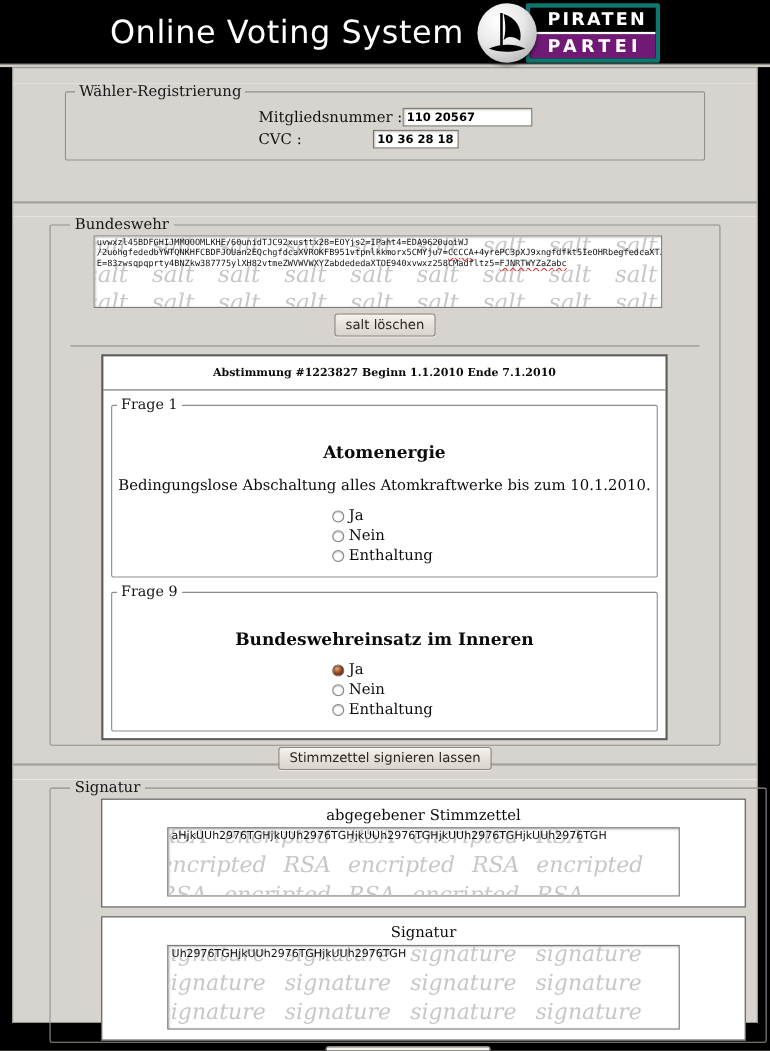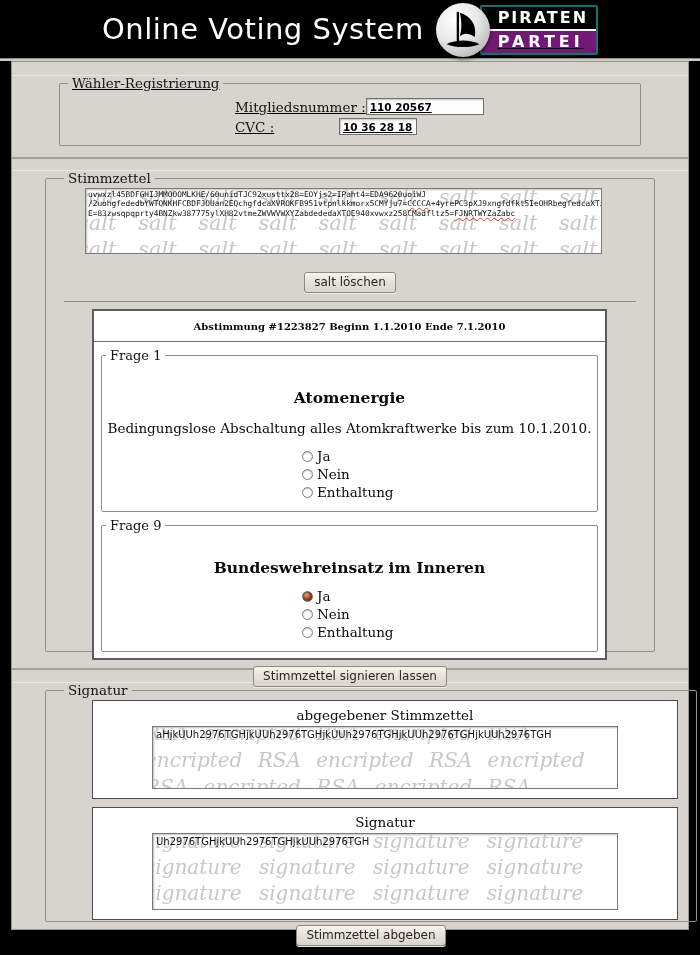--- a/index.html
+++ b/index.html
@@ -7,7 +7,7 @@
   body { font-family:"DejaVu Sans","Liberation Sans",sans-serif; }
 
   
-  .header { height:58px; display:flex; align-items:center; justify-content:center; gap:12px; background:#000;text-decoration:underline; }
+  .header { height:58px; display:flex; align-items:center; justify-content:center; gap:12px; background:#000; }
   .page-title { color:#fff; font-size:29px; font-weight:normal; letter-spacing:0.5px;
                 text-shadow:0 1px 2px #000; font-family:"DejaVu Sans","Liberation Sans",sans-serif; }
   .logo { display:flex; align-items:center; position:relative; top:1px; }

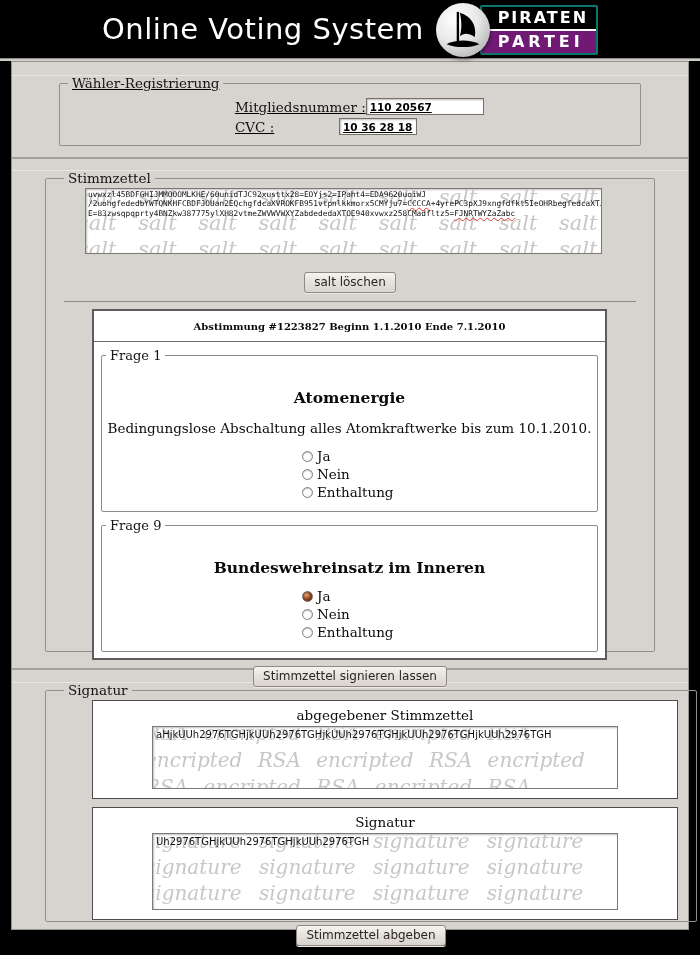--- a/index.html
+++ b/index.html
@@ -14,7 +14,7 @@
   .logo-circle { width:54px; height:54px; border-radius:50%; z-index:2; margin-right:-10px;
                  background:radial-gradient(circle at 35% 30%, #ffffff 0%, #e8e8e8 45%, #9f9f9f 100%);
                  box-shadow:0 2px 4px rgba(0,0,0,.6); display:flex; align-items:center; justify-content:center; }
-  .logo-text { border:2px solid #0f766e; border-radius:2px; overflow:hidden; z-index:1; }
+  .logo-text { border:4px solid #0f766e; border-radius:2px; overflow:hidden; z-index:1; }
   .logo-row-top { background:#000; color:#fff; font-weight:bold; font-size:16px; letter-spacing:2px;
                   padding:1px 8px 1px 16px; line-height:20px; }
   .logo-row-bottom { color:#fff; font-weight:bold; font-size:16px; letter-spacing:4px;

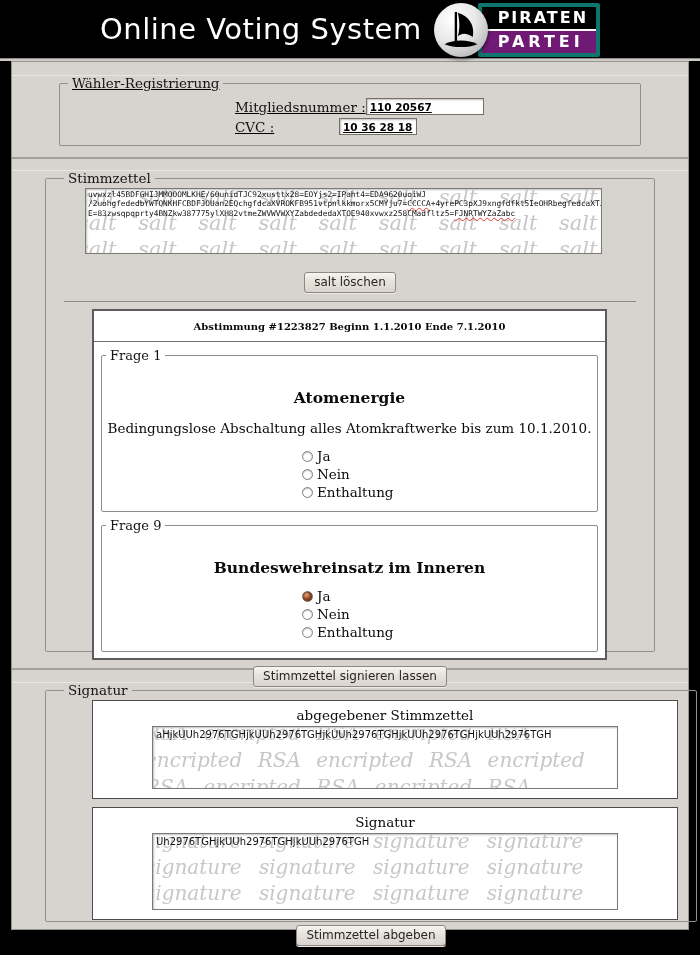--- a/index.html
+++ b/index.html
@@ -24,7 +24,7 @@
   
   .panel { margin:0 11px; height:869px; background:#d7d4cf; border:1px solid #97958f; }
   .sec { border-bottom:2px solid #a3a19c; box-shadow:inset 0 1px 0 #e9e7e2; }
-  .sec1 { height:84px;text-decoration:underline; }
+  .sec1 { height:110px; }
   .sec2 { height:500px; }
   .sec3 { height:267px; border-bottom:none; }
 

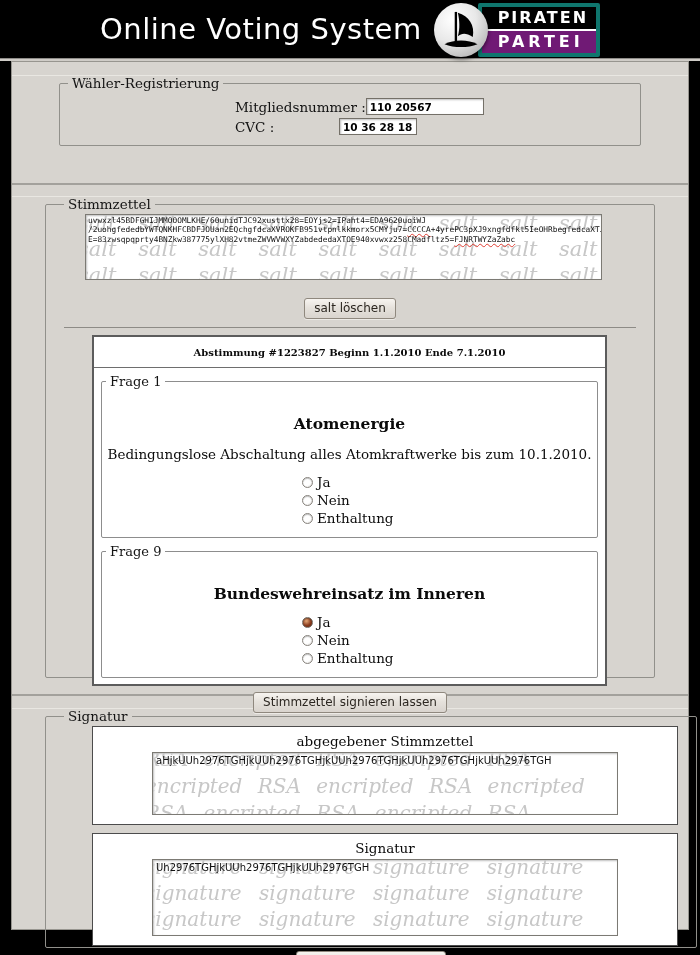--- a/index.html
+++ b/index.html
@@ -134,7 +134,7 @@
 
   <div class="sec sec2">
     <fieldset class="fs-stimm">
-      <legend>Stimmzettel</legend>
+      <legend>Bundeswehr</legend>
 
       <div class="ta salt-ta">
         <div class="watermark salt-wm">salt salt salt salt salt salt salt salt salt salt salt salt salt salt salt salt salt salt salt salt salt salt salt salt salt salt salt salt salt salt salt salt salt salt salt salt salt salt salt salt salt salt salt salt salt salt salt salt salt salt salt salt salt salt salt salt salt salt salt salt </div>

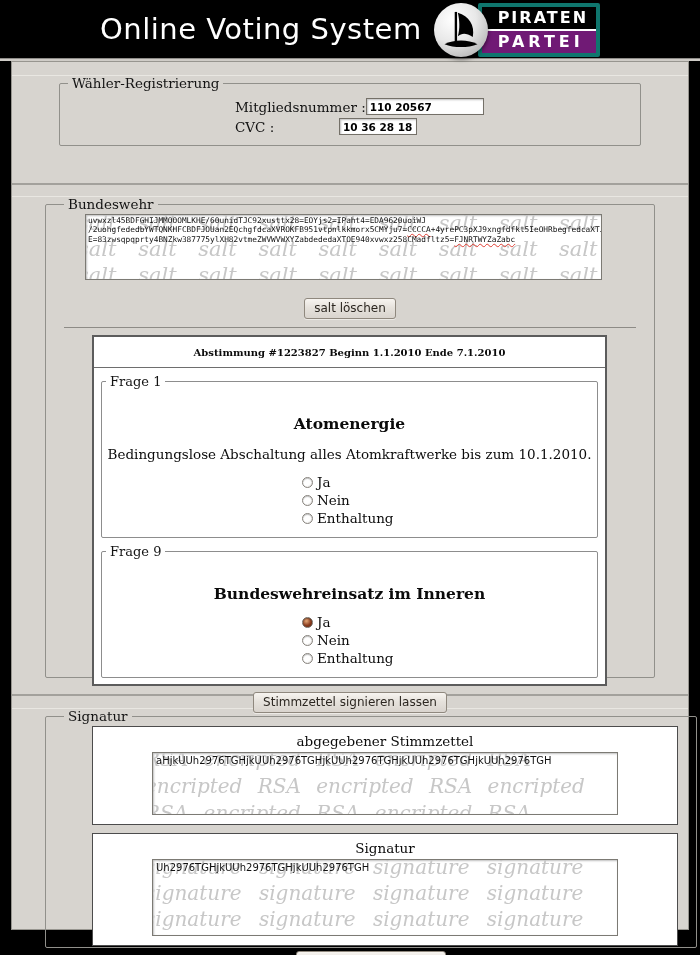--- a/index.html
+++ b/index.html
@@ -58,7 +58,7 @@
   .btn { display:inline-block; font-family:"DejaVu Sans","Liberation Sans",sans-serif; font-size:12px; color:#2b2620;
          background:linear-gradient(#f7f4f0,#e6e2dc 45%,#d9d4ce); border:1px solid #8f887e; border-radius:3px;
          padding:2px 9px 3px 9px; box-shadow:0 1px 0 #eceae6; cursor:pointer; }
-  .btn-salt { margin-top:18px; }
+  .btn-salt { margin-top:5px; }
   .divider { border:none; border-top:1px solid #8d8b86; margin:8px 0 0 0; }
 
   

